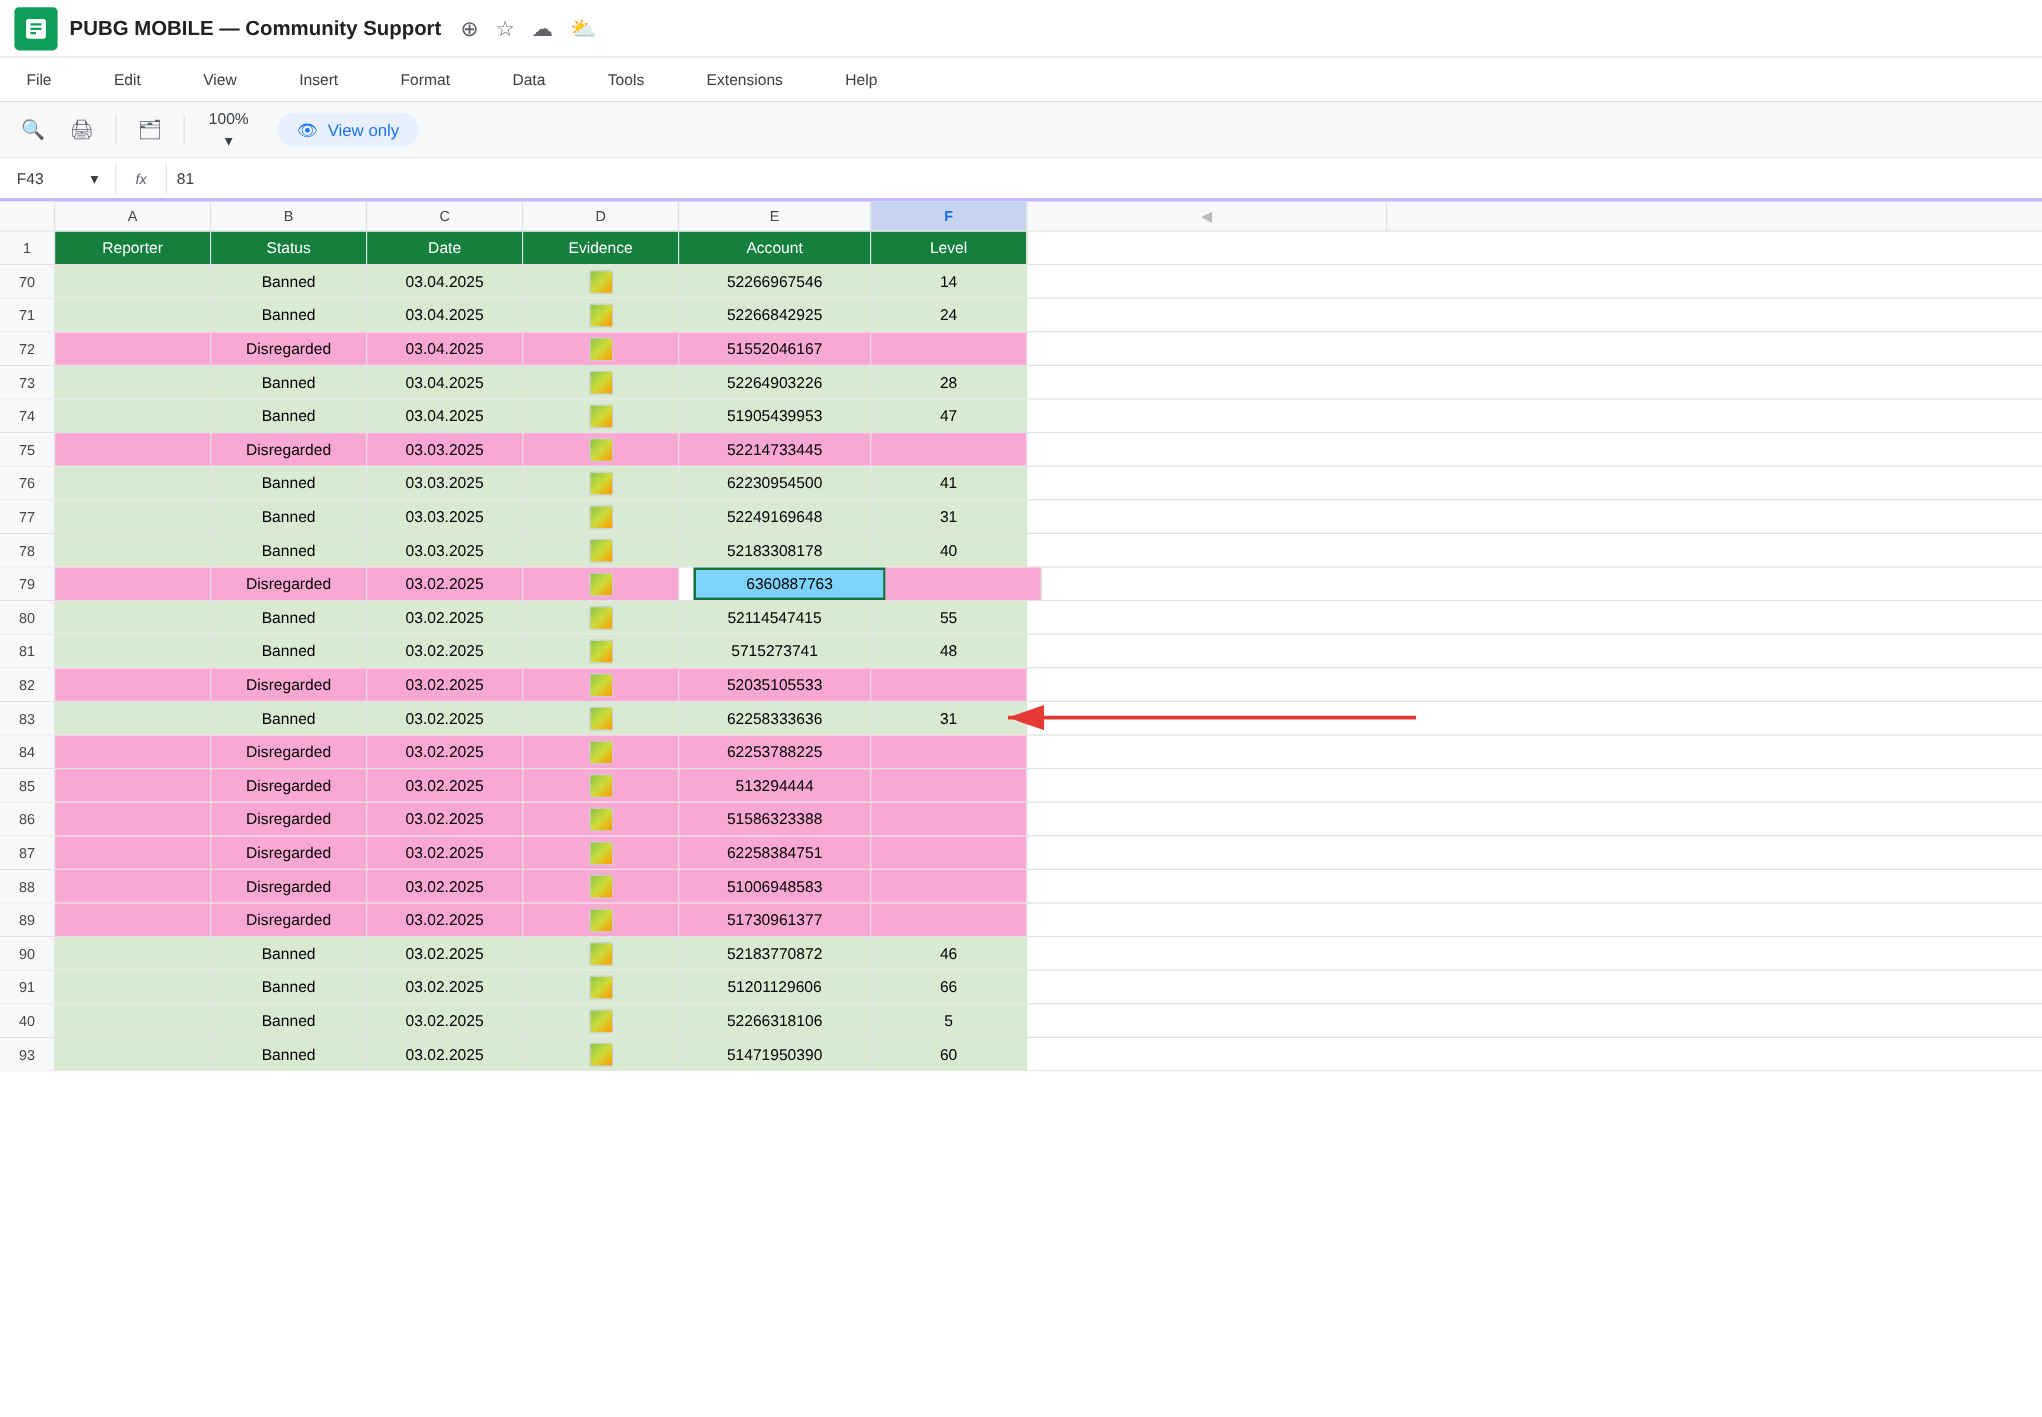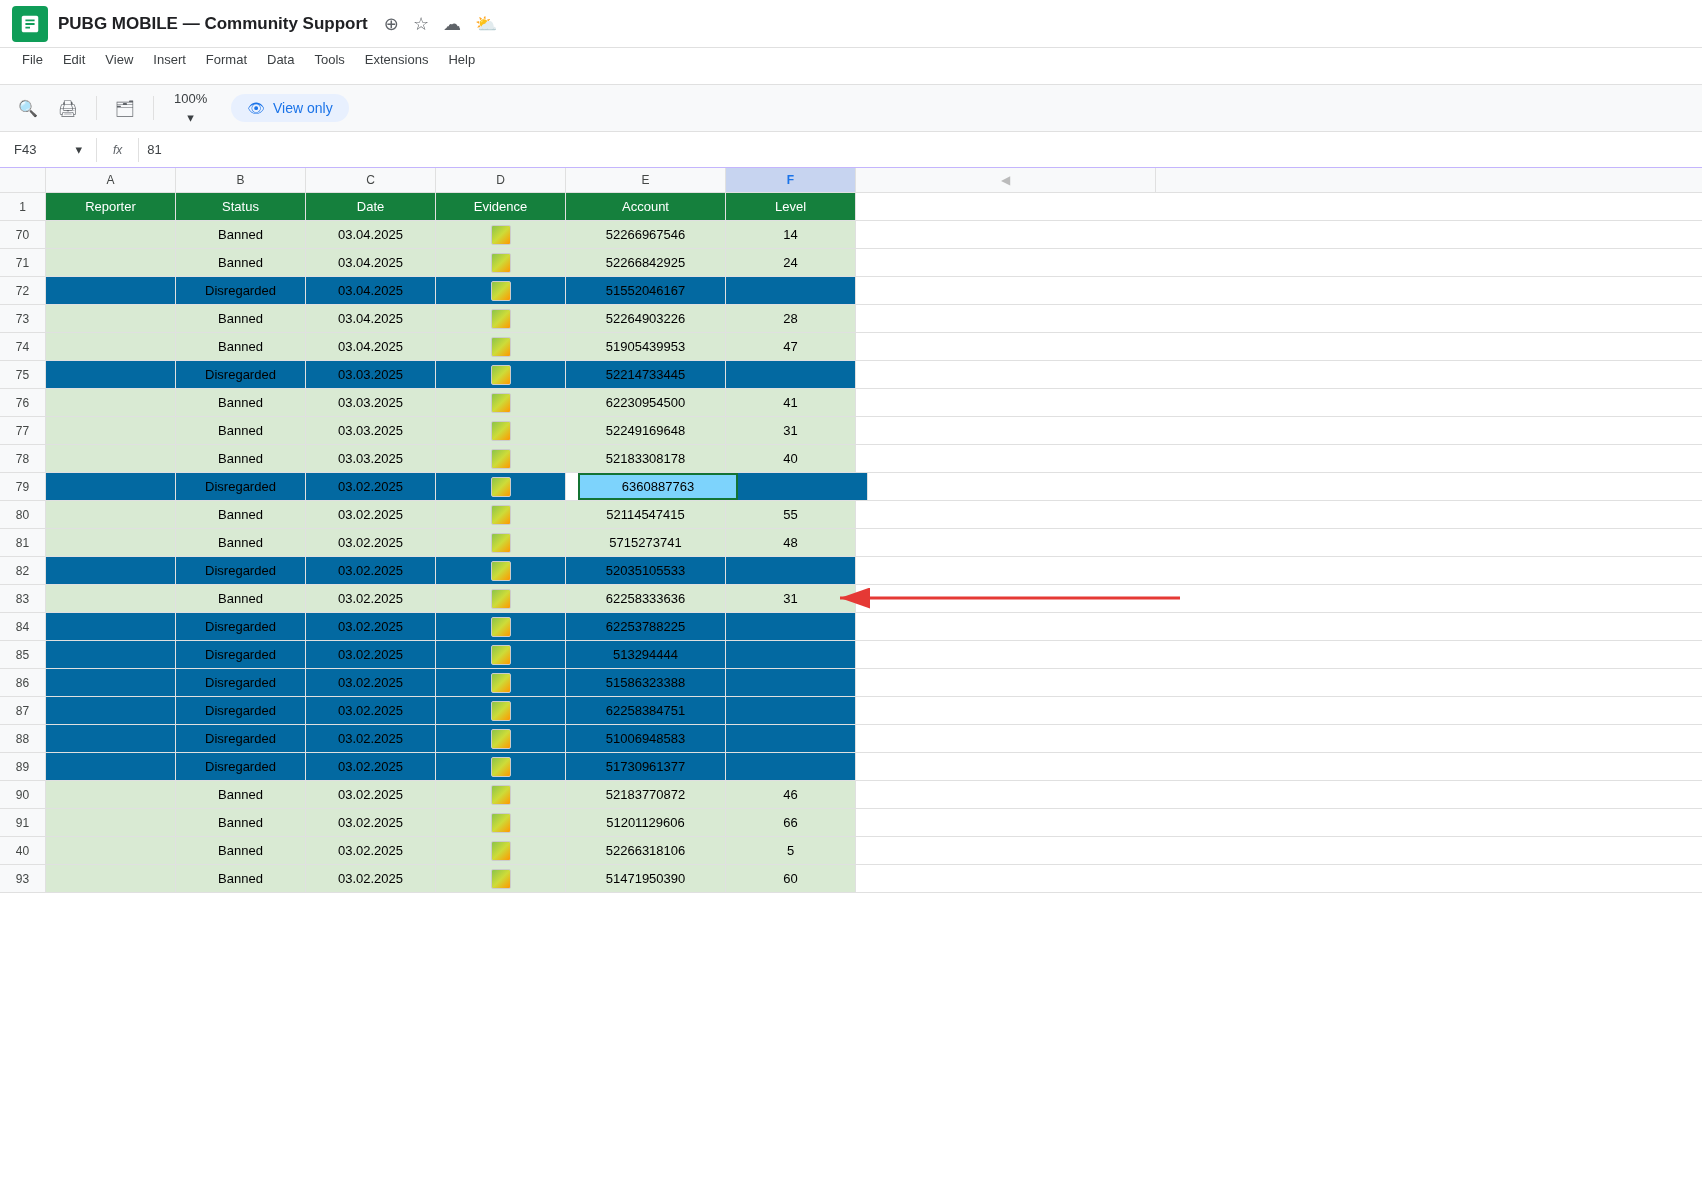--- a/index.html
+++ b/index.html
@@ -21,8 +21,9 @@
 
     
     .menu-bar {
-      display: flex; height: 36px; padding: 0 12px;
+      display: flex; align-items: center; height: 36px; padding: 0 12px;
       background: #fff;
+      gap: 32px;
     }
     .menu-item { padding: 4px 10px; font-size: 13px; color: #3c4043; cursor: pointer; border-radius: 4px; }
 

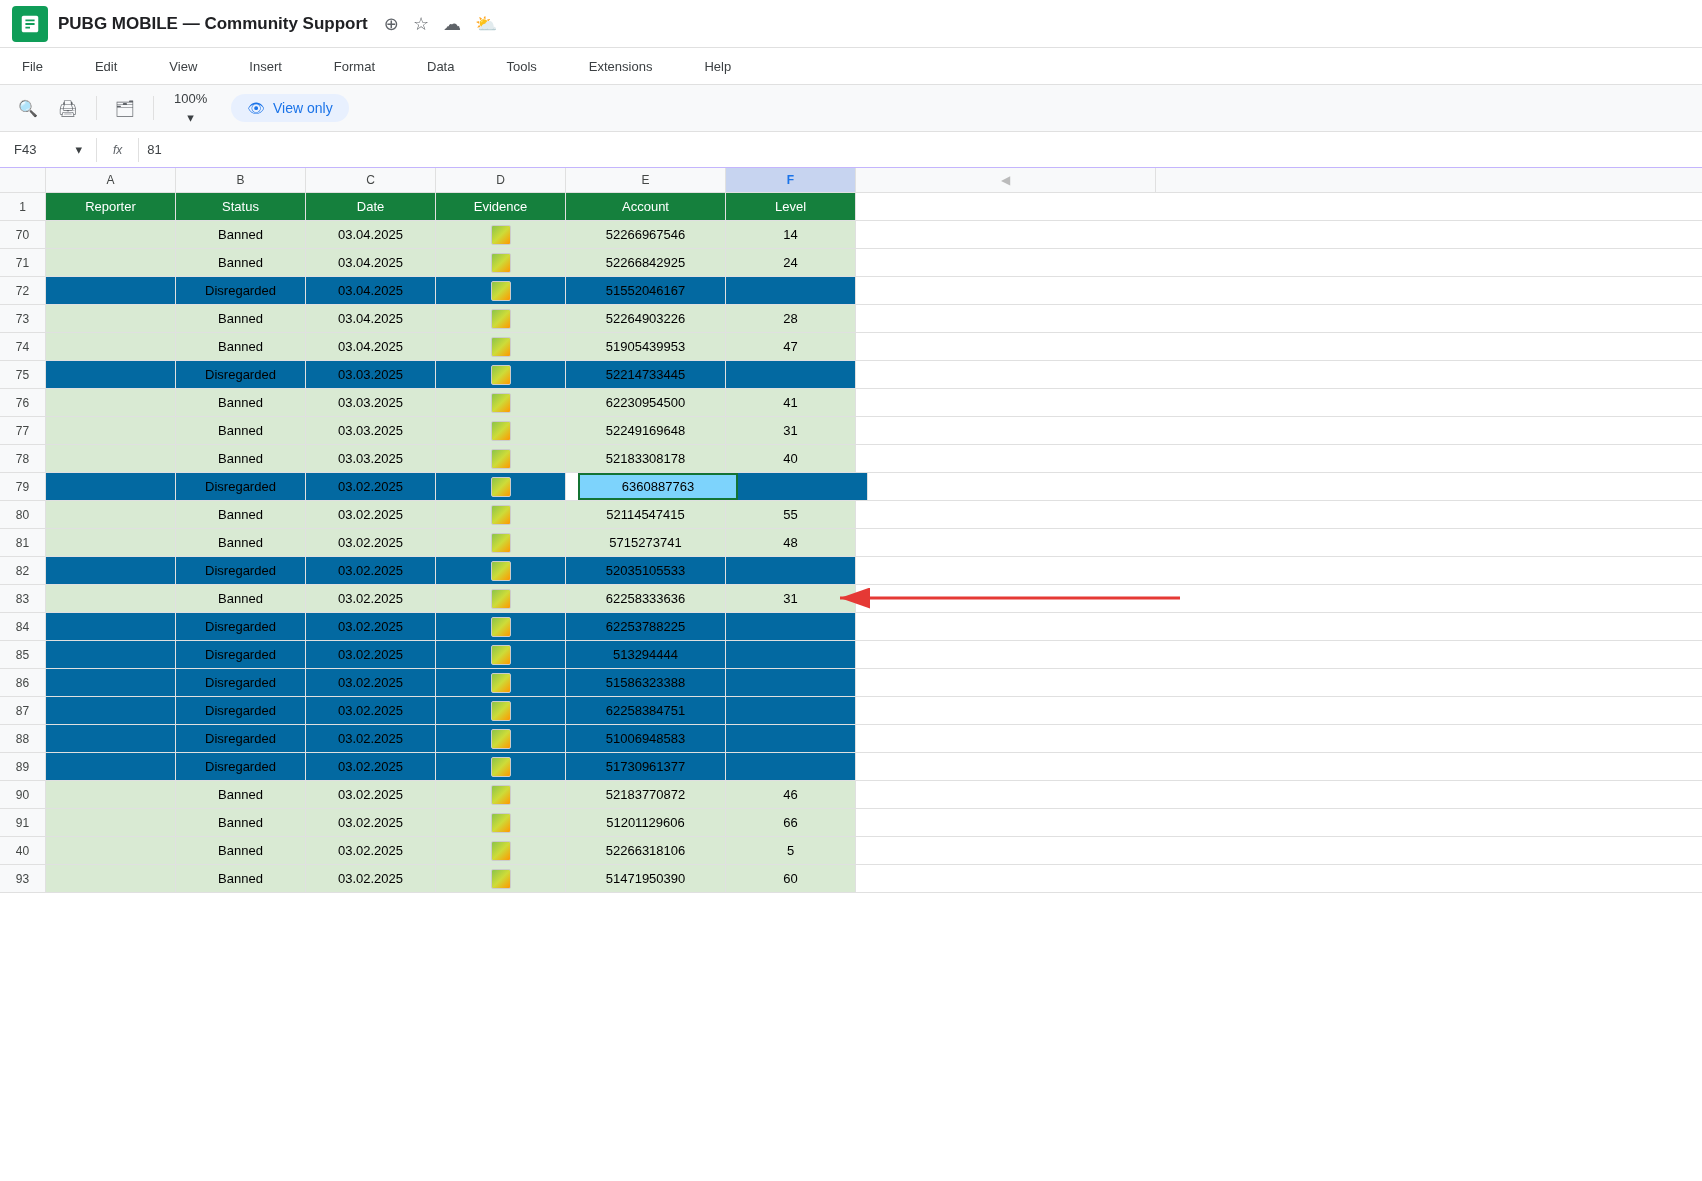--- a/index.html
+++ b/index.html
@@ -52,7 +52,7 @@
     
     .formula-bar {
       display: flex; align-items: center; height: 36px; padding: 0 8px; gap: 8px;
-      background: #fff; border-bottom: 1px solid #c4b5fd;
+      background: #fff; border-bottom: 3px solid #c4b5fd;
     }
     .cell-ref {
       width: 80px; font-size: 13px; color: #3c4043; text-align: center;

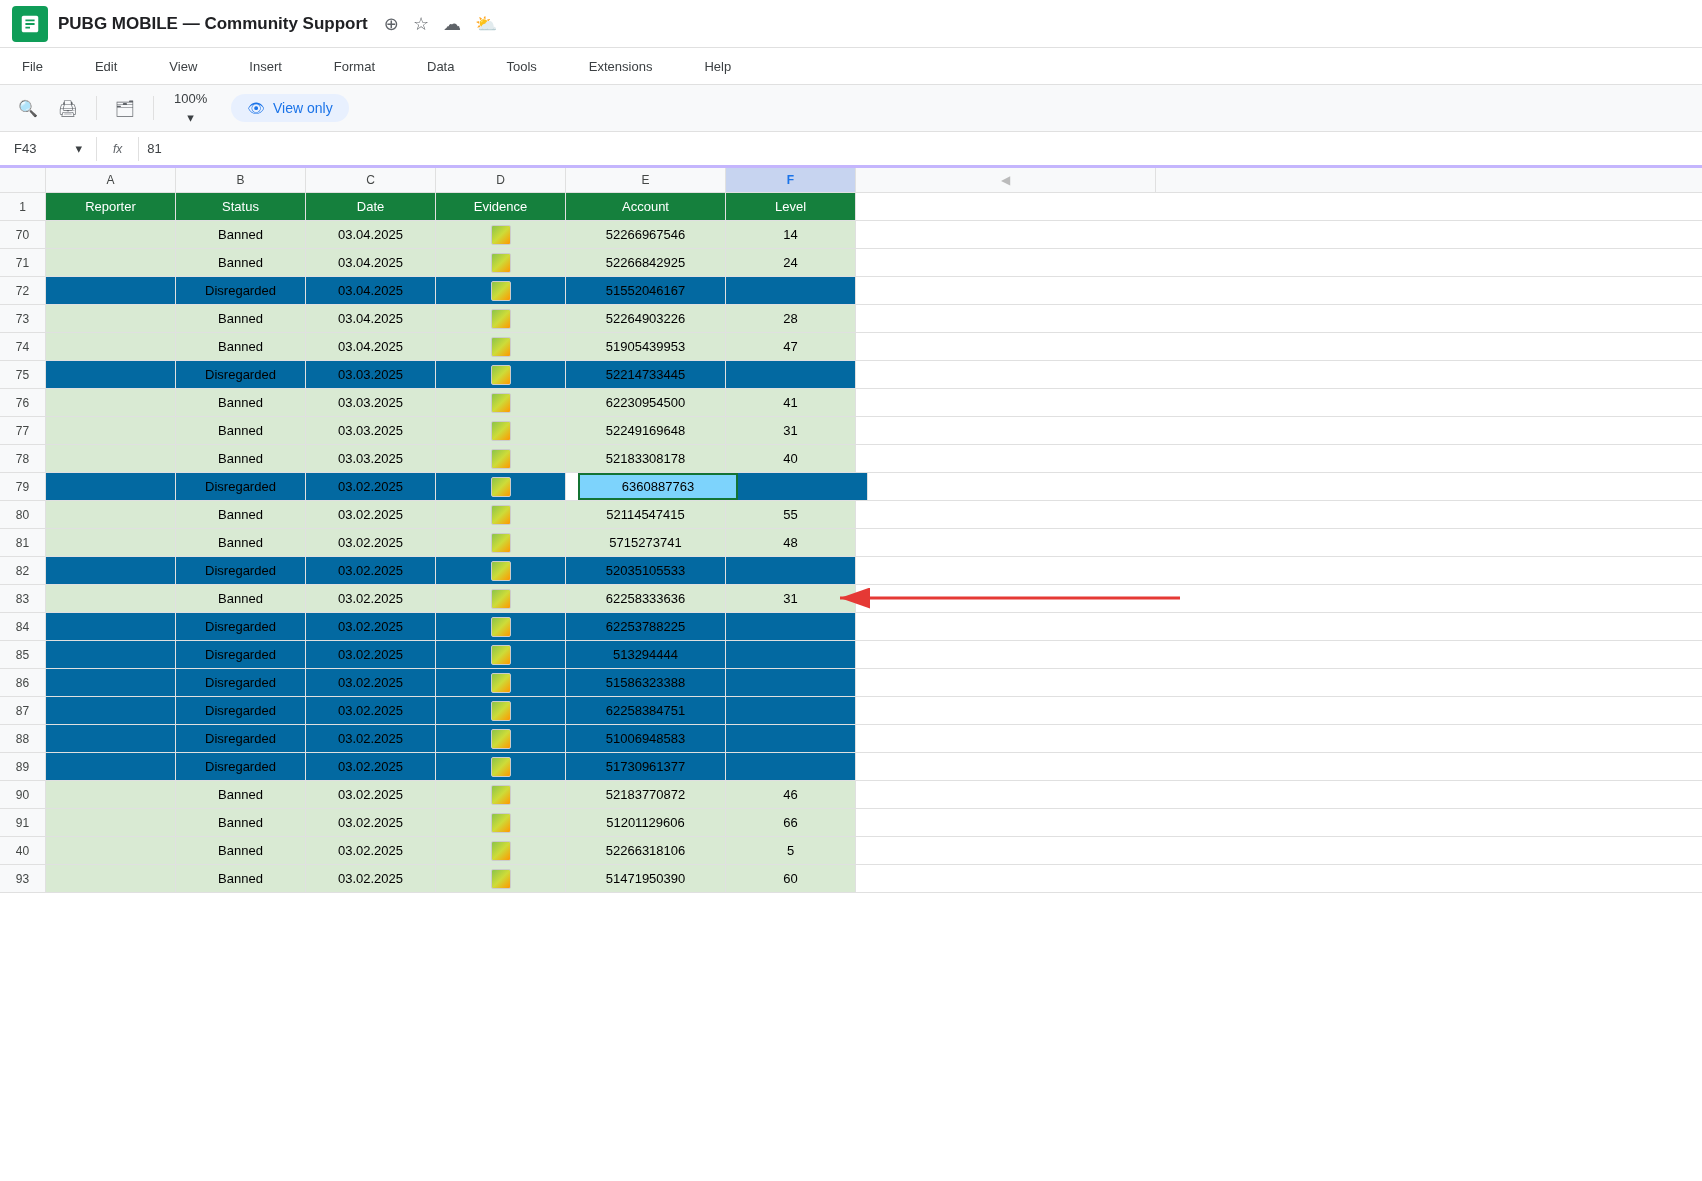--- a/index.html
+++ b/index.html
@@ -94,7 +94,7 @@
     
     .cell.green { background: #d9ead3; }
     
-    .cell.red { background: #0369a1; }
+    .cell.red { background: #f9a8d4; }
     
     .cell.selected-cell { background: #7dd3fc; border: 2px solid #137333 !important; margin-left: 12px; }
     

